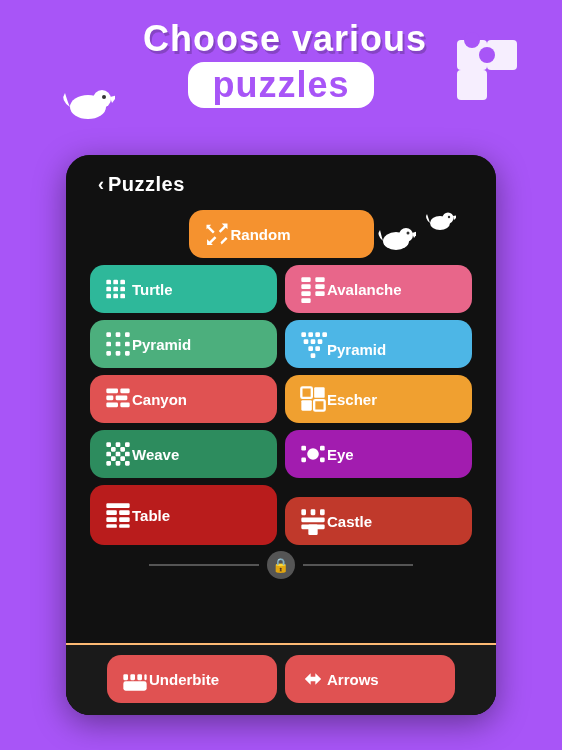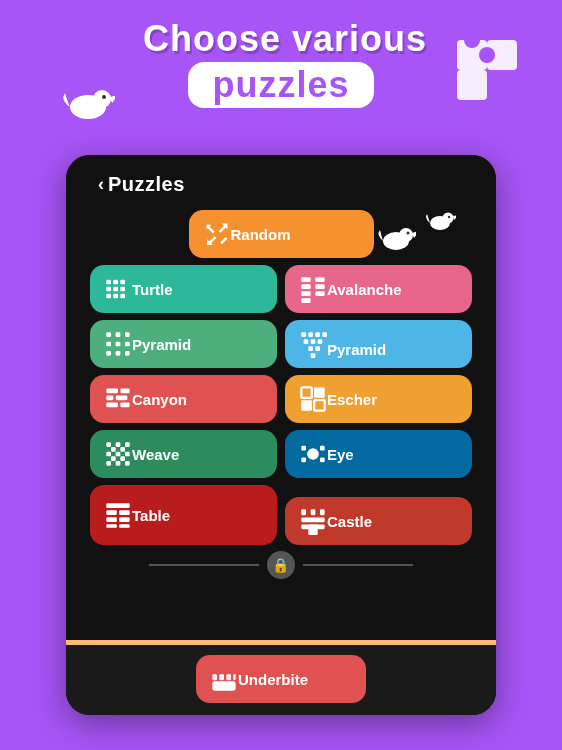--- a/index.html
+++ b/index.html
@@ -159,7 +159,7 @@
     .btn-red { background: #e05252; }
     .btn-pink { background: #e8668a; }
     .btn-dark-green { background: #2d8c5e; }
-    .btn-yellow-green { background: #0369a1; }
+    .btn-yellow-green { background: #a21caf; }
     .btn-amber { background: #f0a030; }
     .btn-dark-teal { background: #b91c1c; }
     .btn-bordeaux { background: #c0392b; margin-top: 12px; }

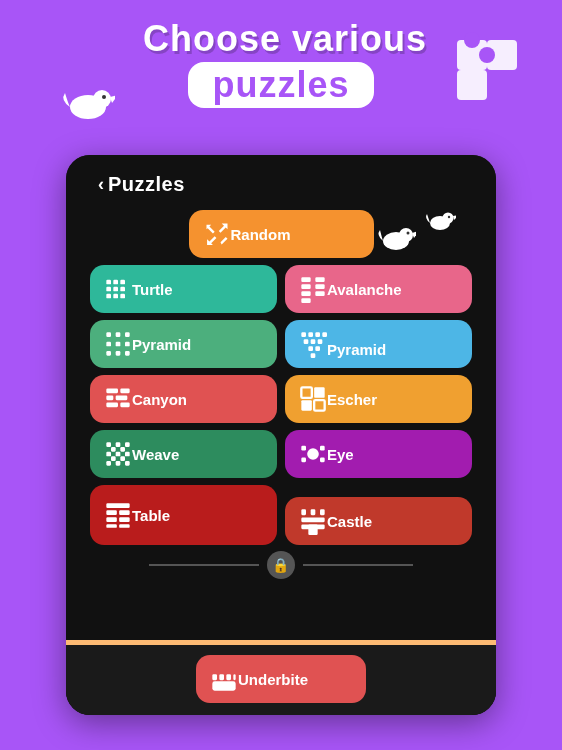--- a/index.html
+++ b/index.html
@@ -210,7 +210,7 @@
       left: 0;
       right: 0;
       background: #1a1a1a;
-      border-top: 5px solid #fdba74;
+      border-top: 2px solid #fdba74;
       display: flex;
       justify-content: center;
       align-items: center;

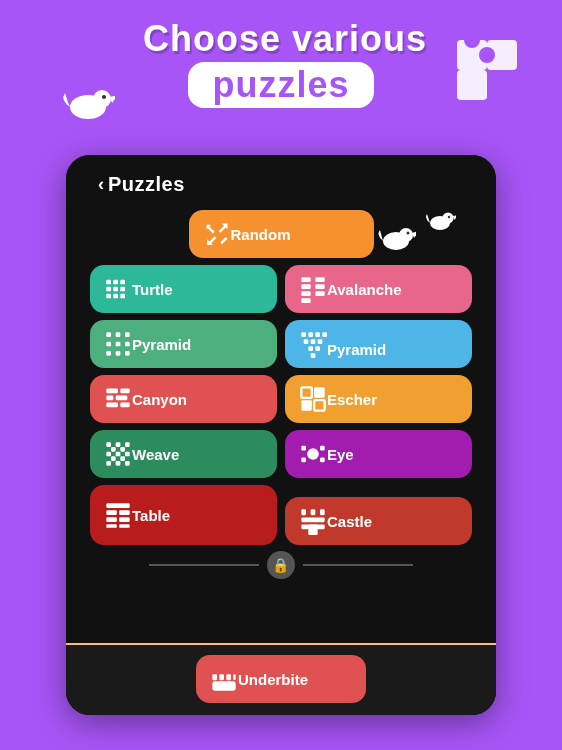--- a/index.html
+++ b/index.html
@@ -472,6 +472,14 @@
         </div>
         <span class="btn-label">Underbite</span>
       </button>
+      <button class="puzzle-btn btn-red" style="max-width:170px;">
+        <div class="icon-box">
+          <svg viewBox="0 0 24 24" fill="white">
+            <path d="M5 12 L10 7 L10 10 L14 10 L14 7 L19 12 L14 17 L14 14 L10 14 L10 17 Z" fill="white"></path>
+          </svg>
+        </div>
+        <span class="btn-label">Arrows</span>
+      </button>
     </div>
 
   </div>

